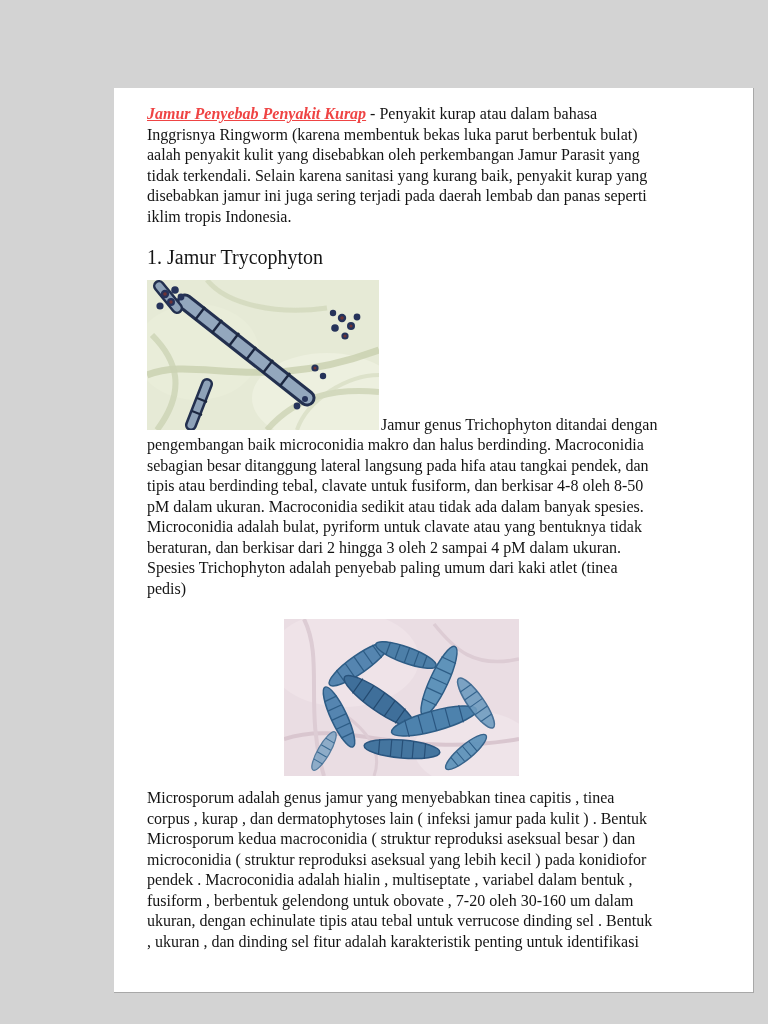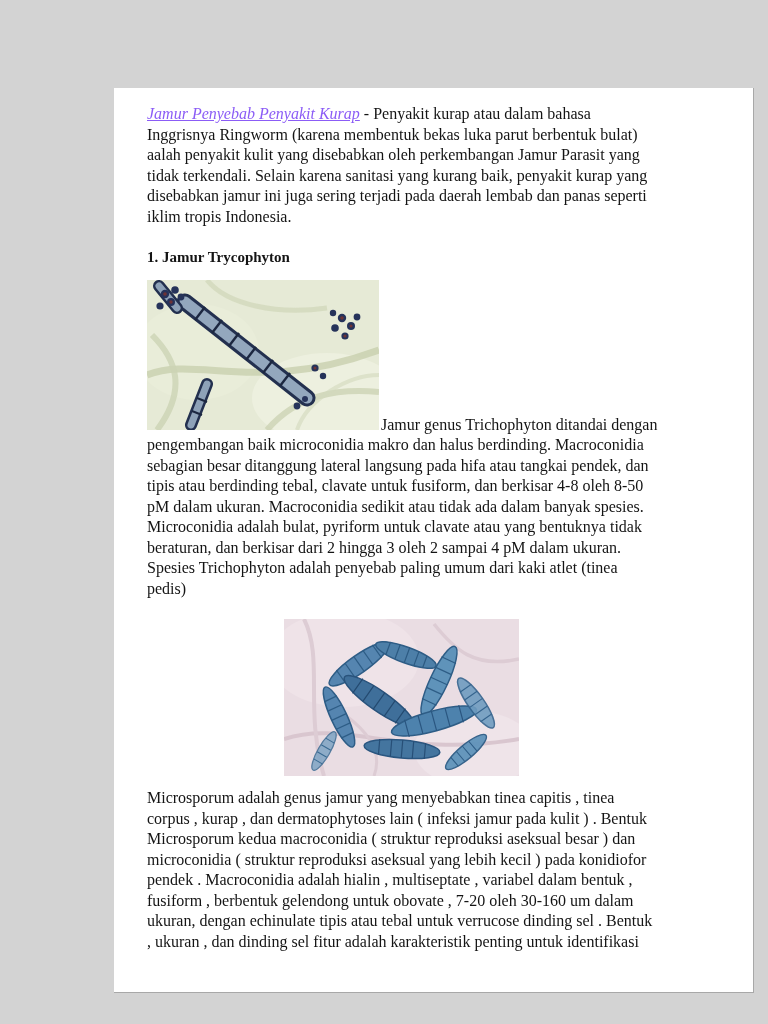--- a/index.html
+++ b/index.html
@@ -34,8 +34,8 @@
   }
   p { margin: 0 0 20px 0; }
   .doc-link {
-    color: #8b5cf6;
-    font-weight: normal;
+    color: #ef4444;
+    font-weight: bold;
     font-style: italic;
     text-decoration: underline;
     cursor: pointer;

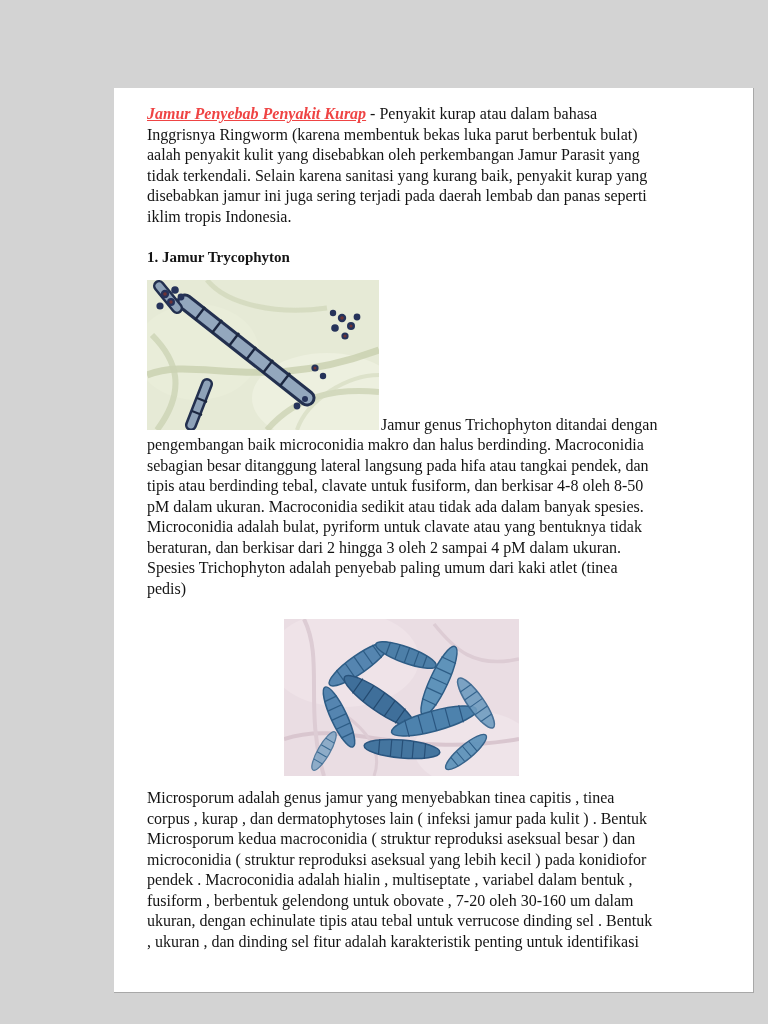--- a/index.html
+++ b/index.html
@@ -41,8 +41,8 @@
     cursor: pointer;
   }
   h3.doc-heading {
-    font-size: 15px;
-    font-weight: bold;
+    font-size: 20px;
+    font-weight: normal;
     margin: 0 0 12px 0;
     line-height: 20.5px;
   }

